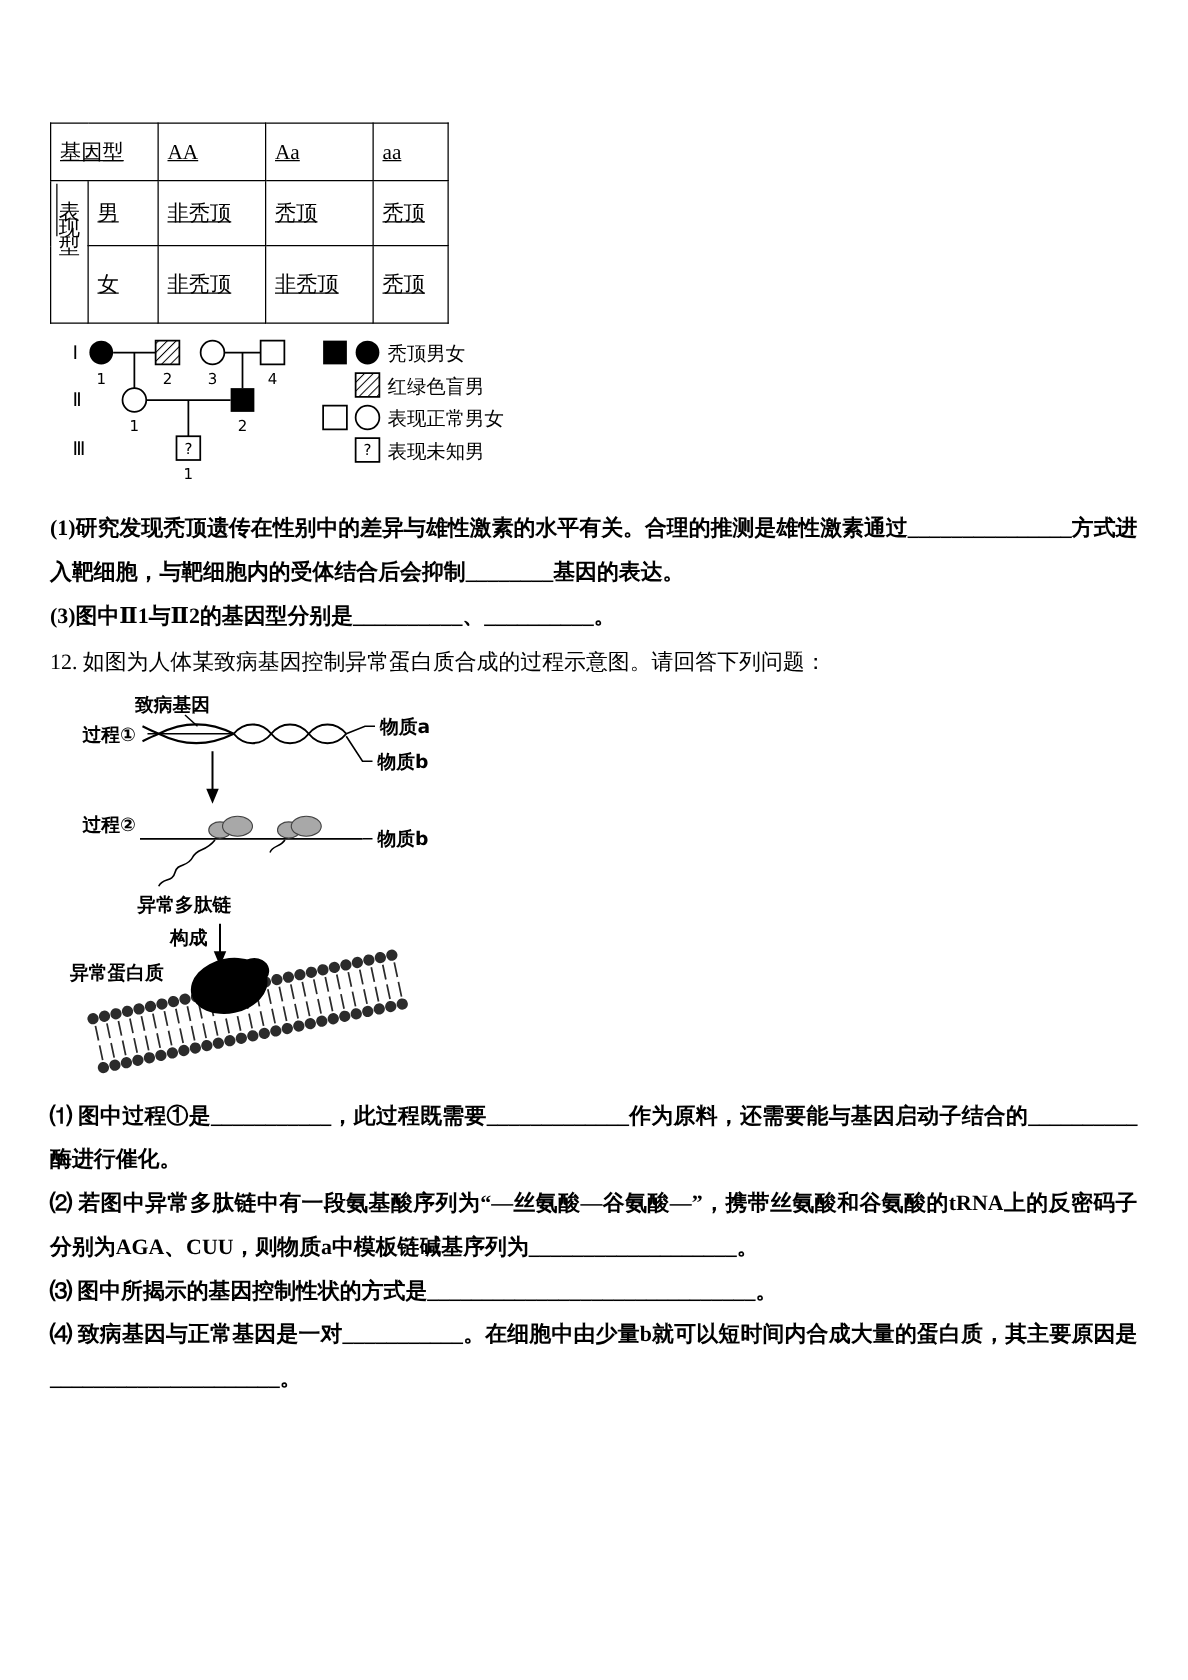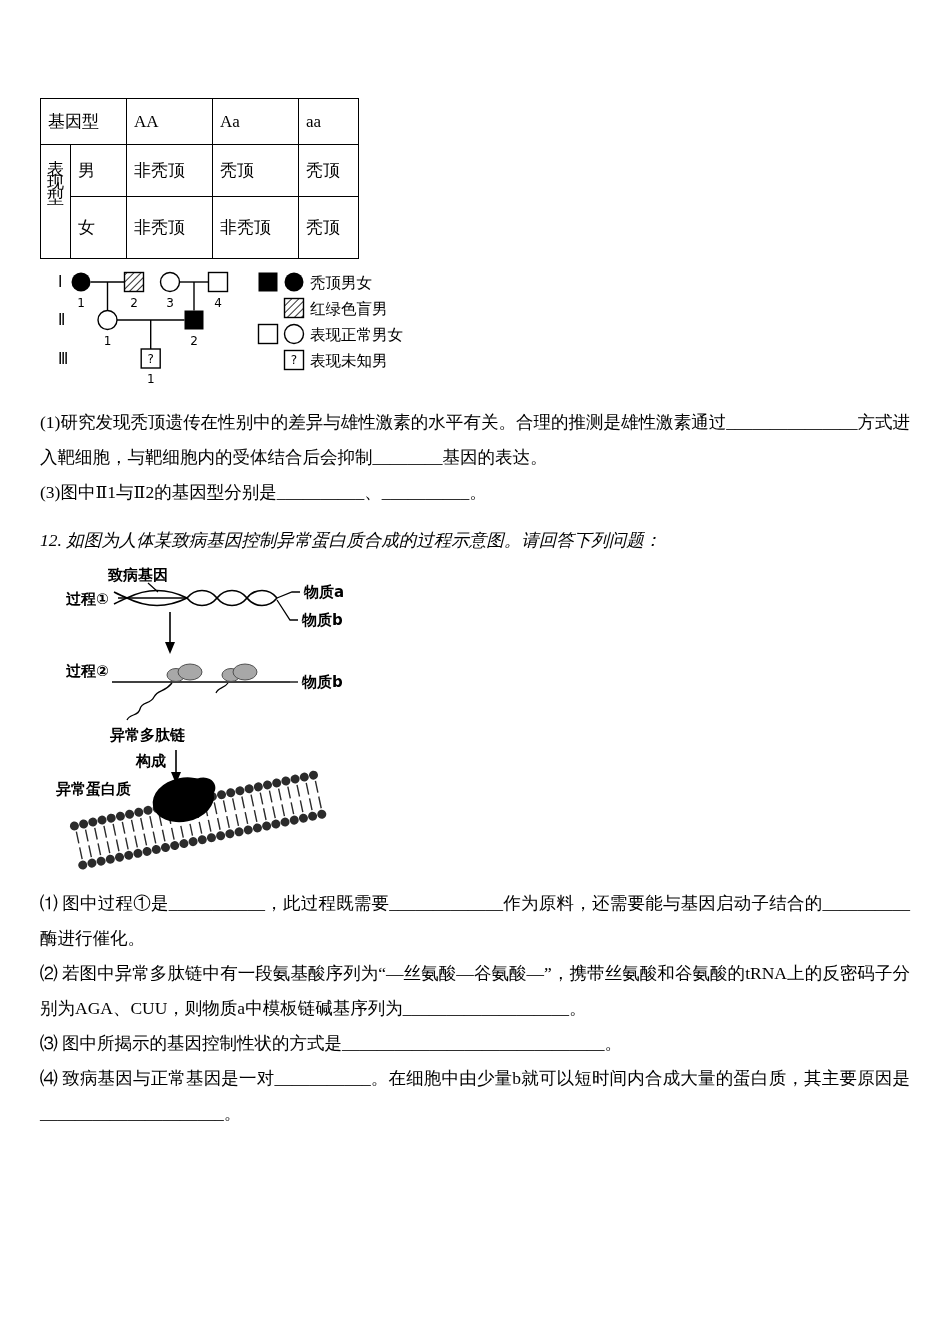--- a/index.html
+++ b/index.html
@@ -12,7 +12,7 @@
   .page { padding:98px 40px 0 40px; }
 
   
-  table.geno { border-collapse:collapse; table-layout:fixed; width:318px; font-size:17px; }
+  table.geno { border-collapse:collapse; table-layout:fixed; width:318px; font-size:17px;text-decoration:underline; }
   table.geno th, table.geno td {
     border:1px solid #000; font-weight:normal; text-align:left;
     padding:2px 7px; vertical-align:middle;

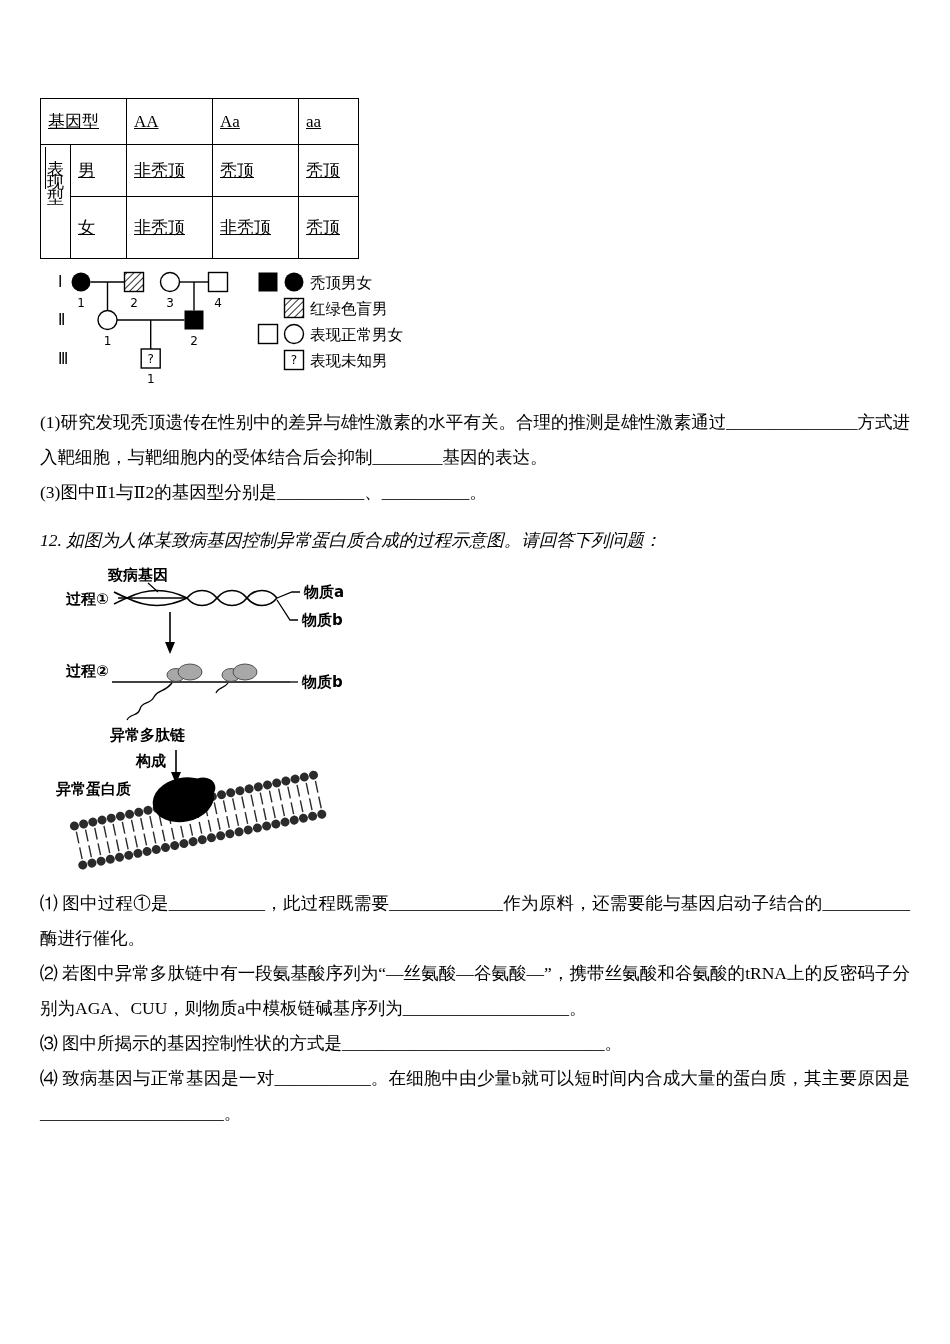--- a/index.html
+++ b/index.html
@@ -36,7 +36,7 @@
     margin:0; font-size:17.5px; line-height:35px;
     text-align:justify; text-justify:inter-character;
   }
-  .qtext { margin-top:12px; }
+  .qtext { margin-top:12px;font-weight:bold; }
   p.intro { margin-top:13px;font-style:italic; }
 </style>
 </head>

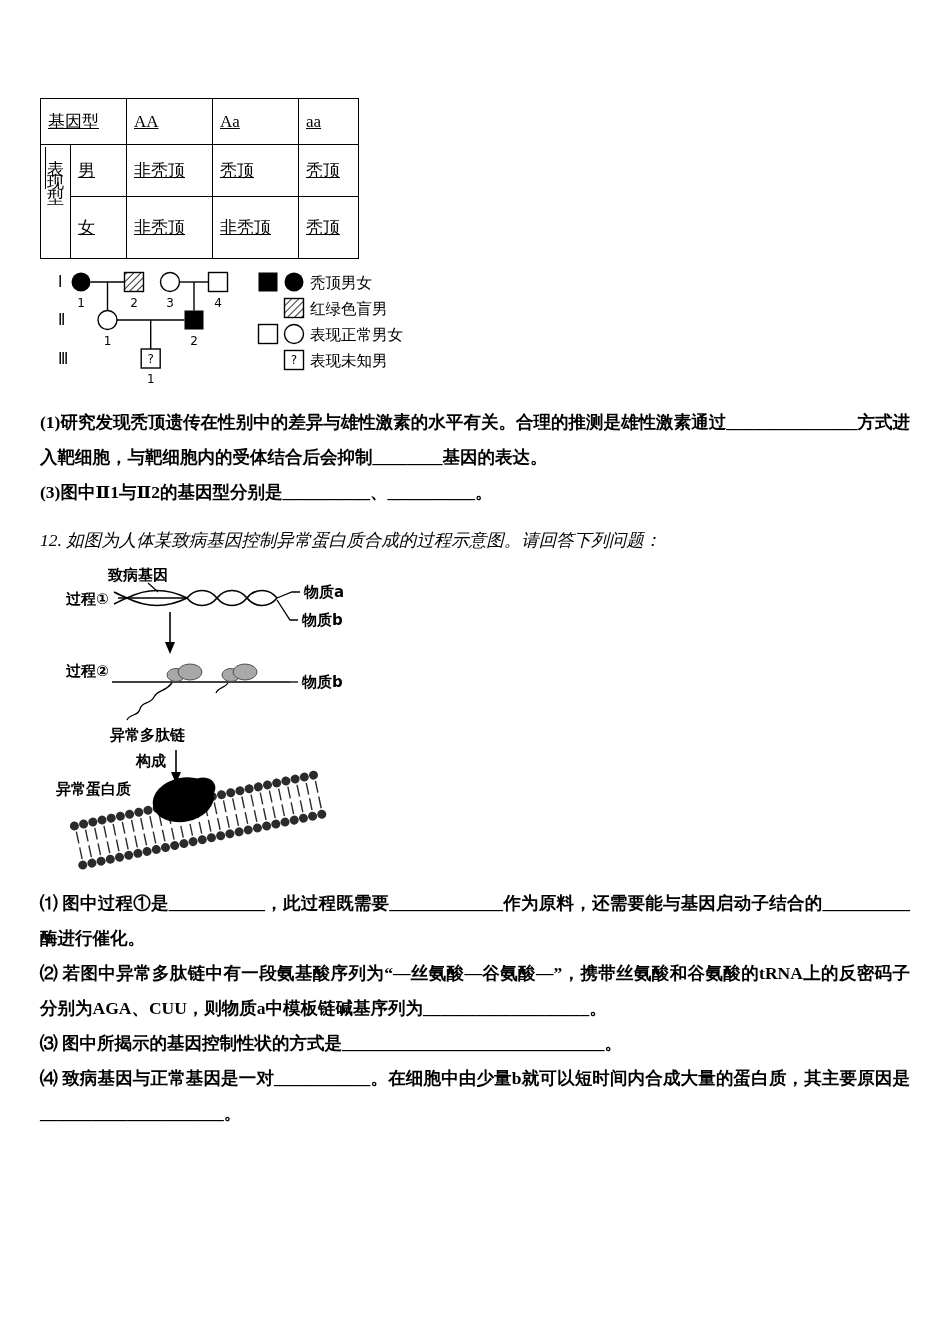--- a/index.html
+++ b/index.html
@@ -37,7 +37,7 @@
     text-align:justify; text-justify:inter-character;
   }
   .qtext { margin-top:12px;font-weight:bold; }
-  p.intro { margin-top:13px;font-style:italic; }
+  p.intro { margin-top:2px; }
 </style>
 </head>
 <body>

